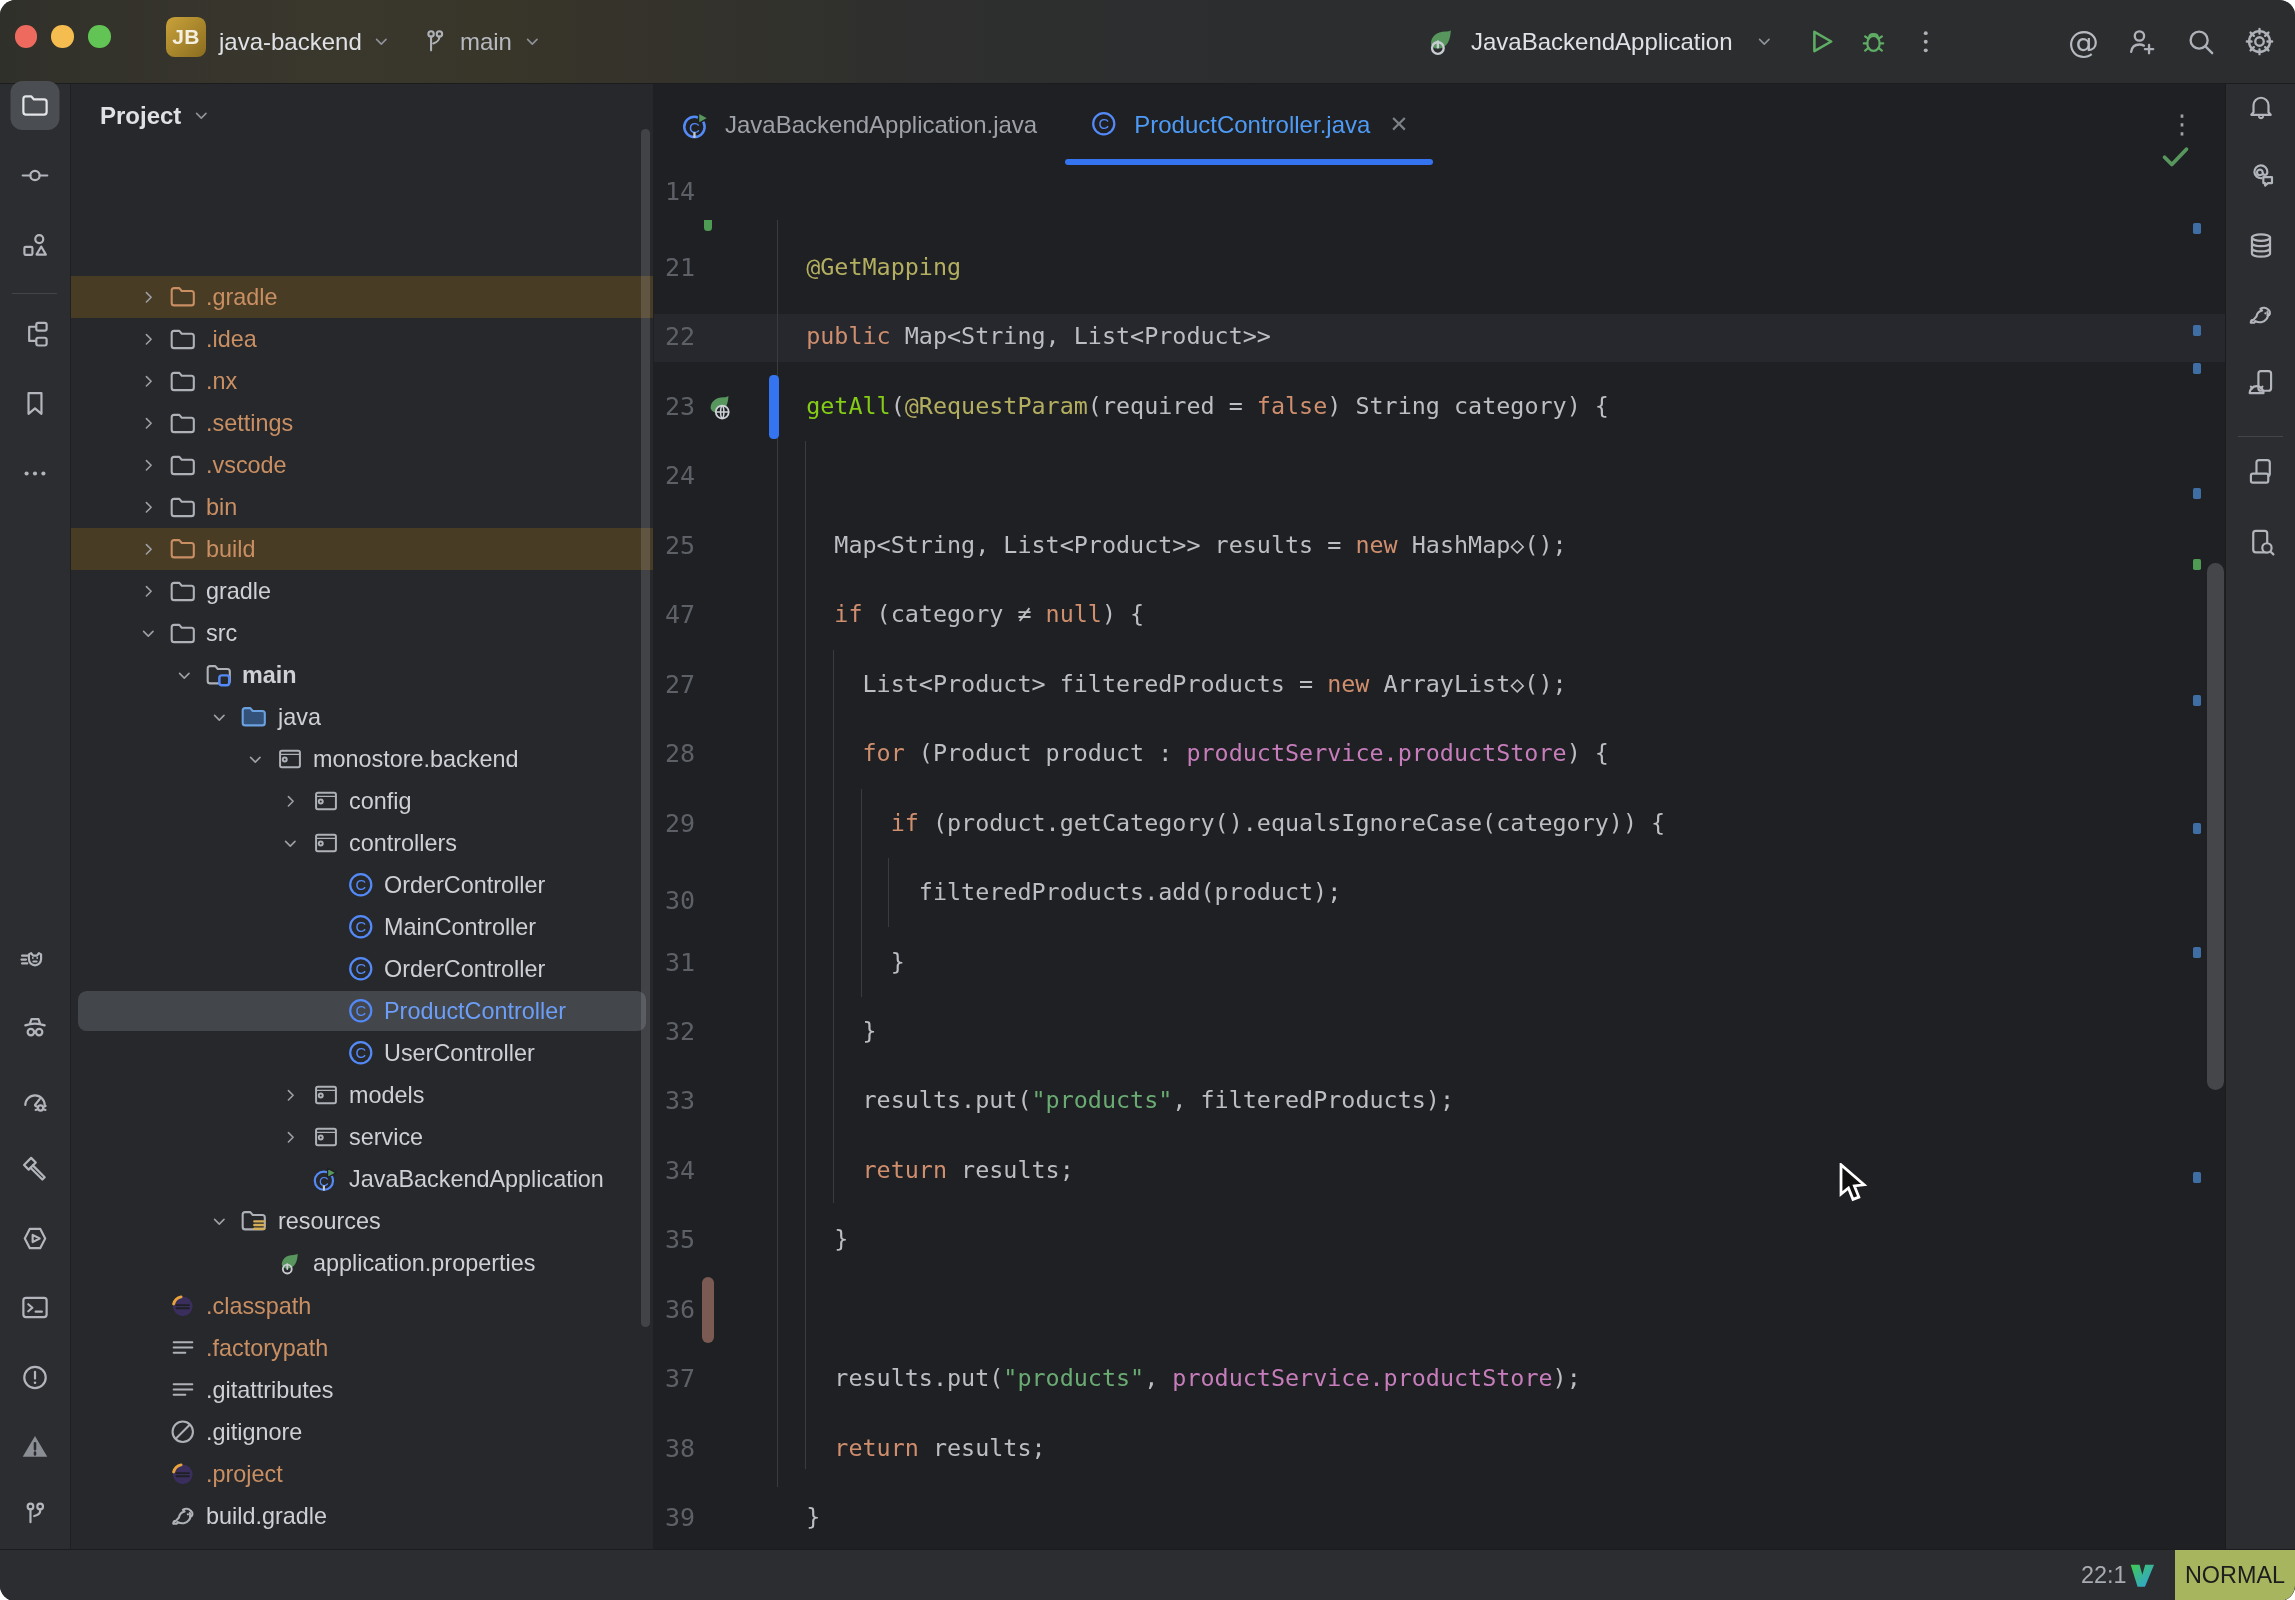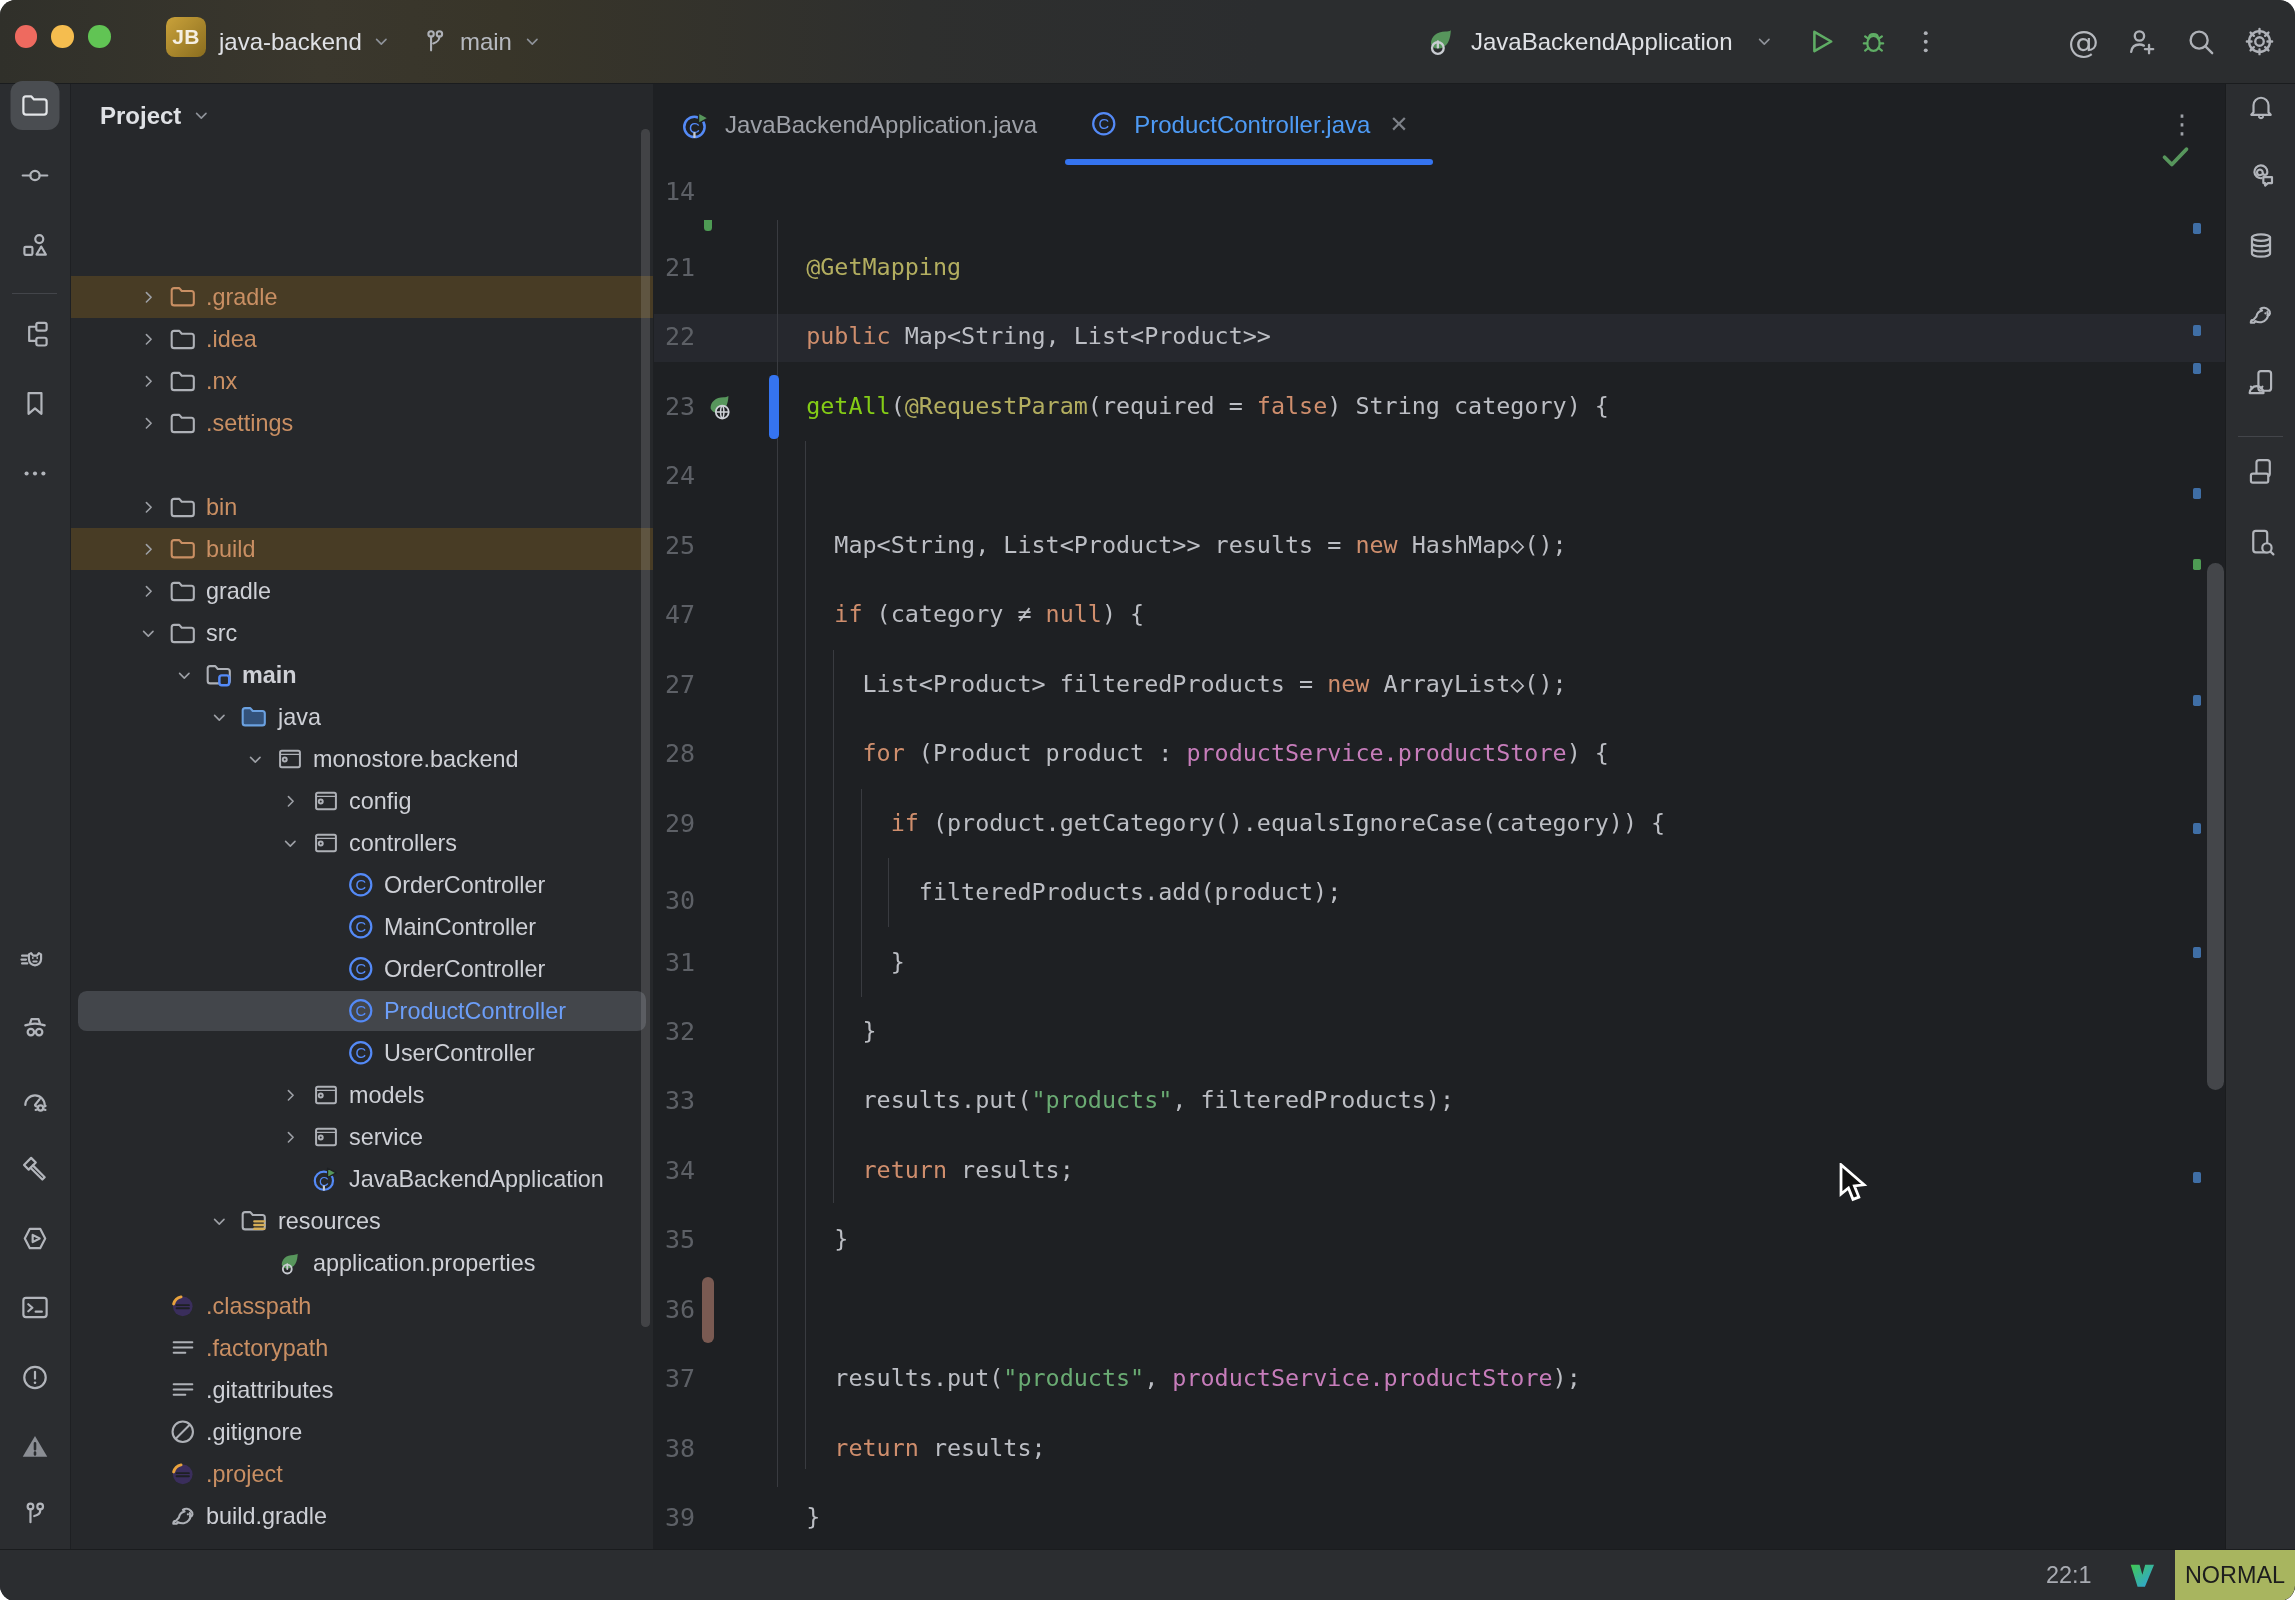--- a/index.html
+++ b/index.html
@@ -351,6 +351,20 @@
               </svg>
             </span>
             <span class="tlabel c-orange" style="left:135px">.settings</span>
+          </div>
+          <div class="trow" style="top: 210px;">
+            <span class="rowbg"></span>
+            <span class="tchev ic" style="left:66px">
+              <svg viewBox="0 0 24 24" width="22.6" height="22.6">
+                <path d="M10 7l5 5-5 5"></path>
+              </svg>
+            </span>
+            <span class="ticon ic" style="left:97px">
+              <svg viewBox="0 0 24 24" width="31" height="31">
+                <path d="M3 7a2 2 0 0 1 2-2h4.2l2 2.3H19a2 2 0 0 1 2 2V17a2 2 0 0 1-2 2H5a2 2 0 0 1-2-2z"></path>
+              </svg>
+            </span>
+            <span class="tlabel c-orange" style="left:135px">.vscode</span>
           </div>
           <div class="trow" style="top: 252px;">
             <span class="rowbg"></span>

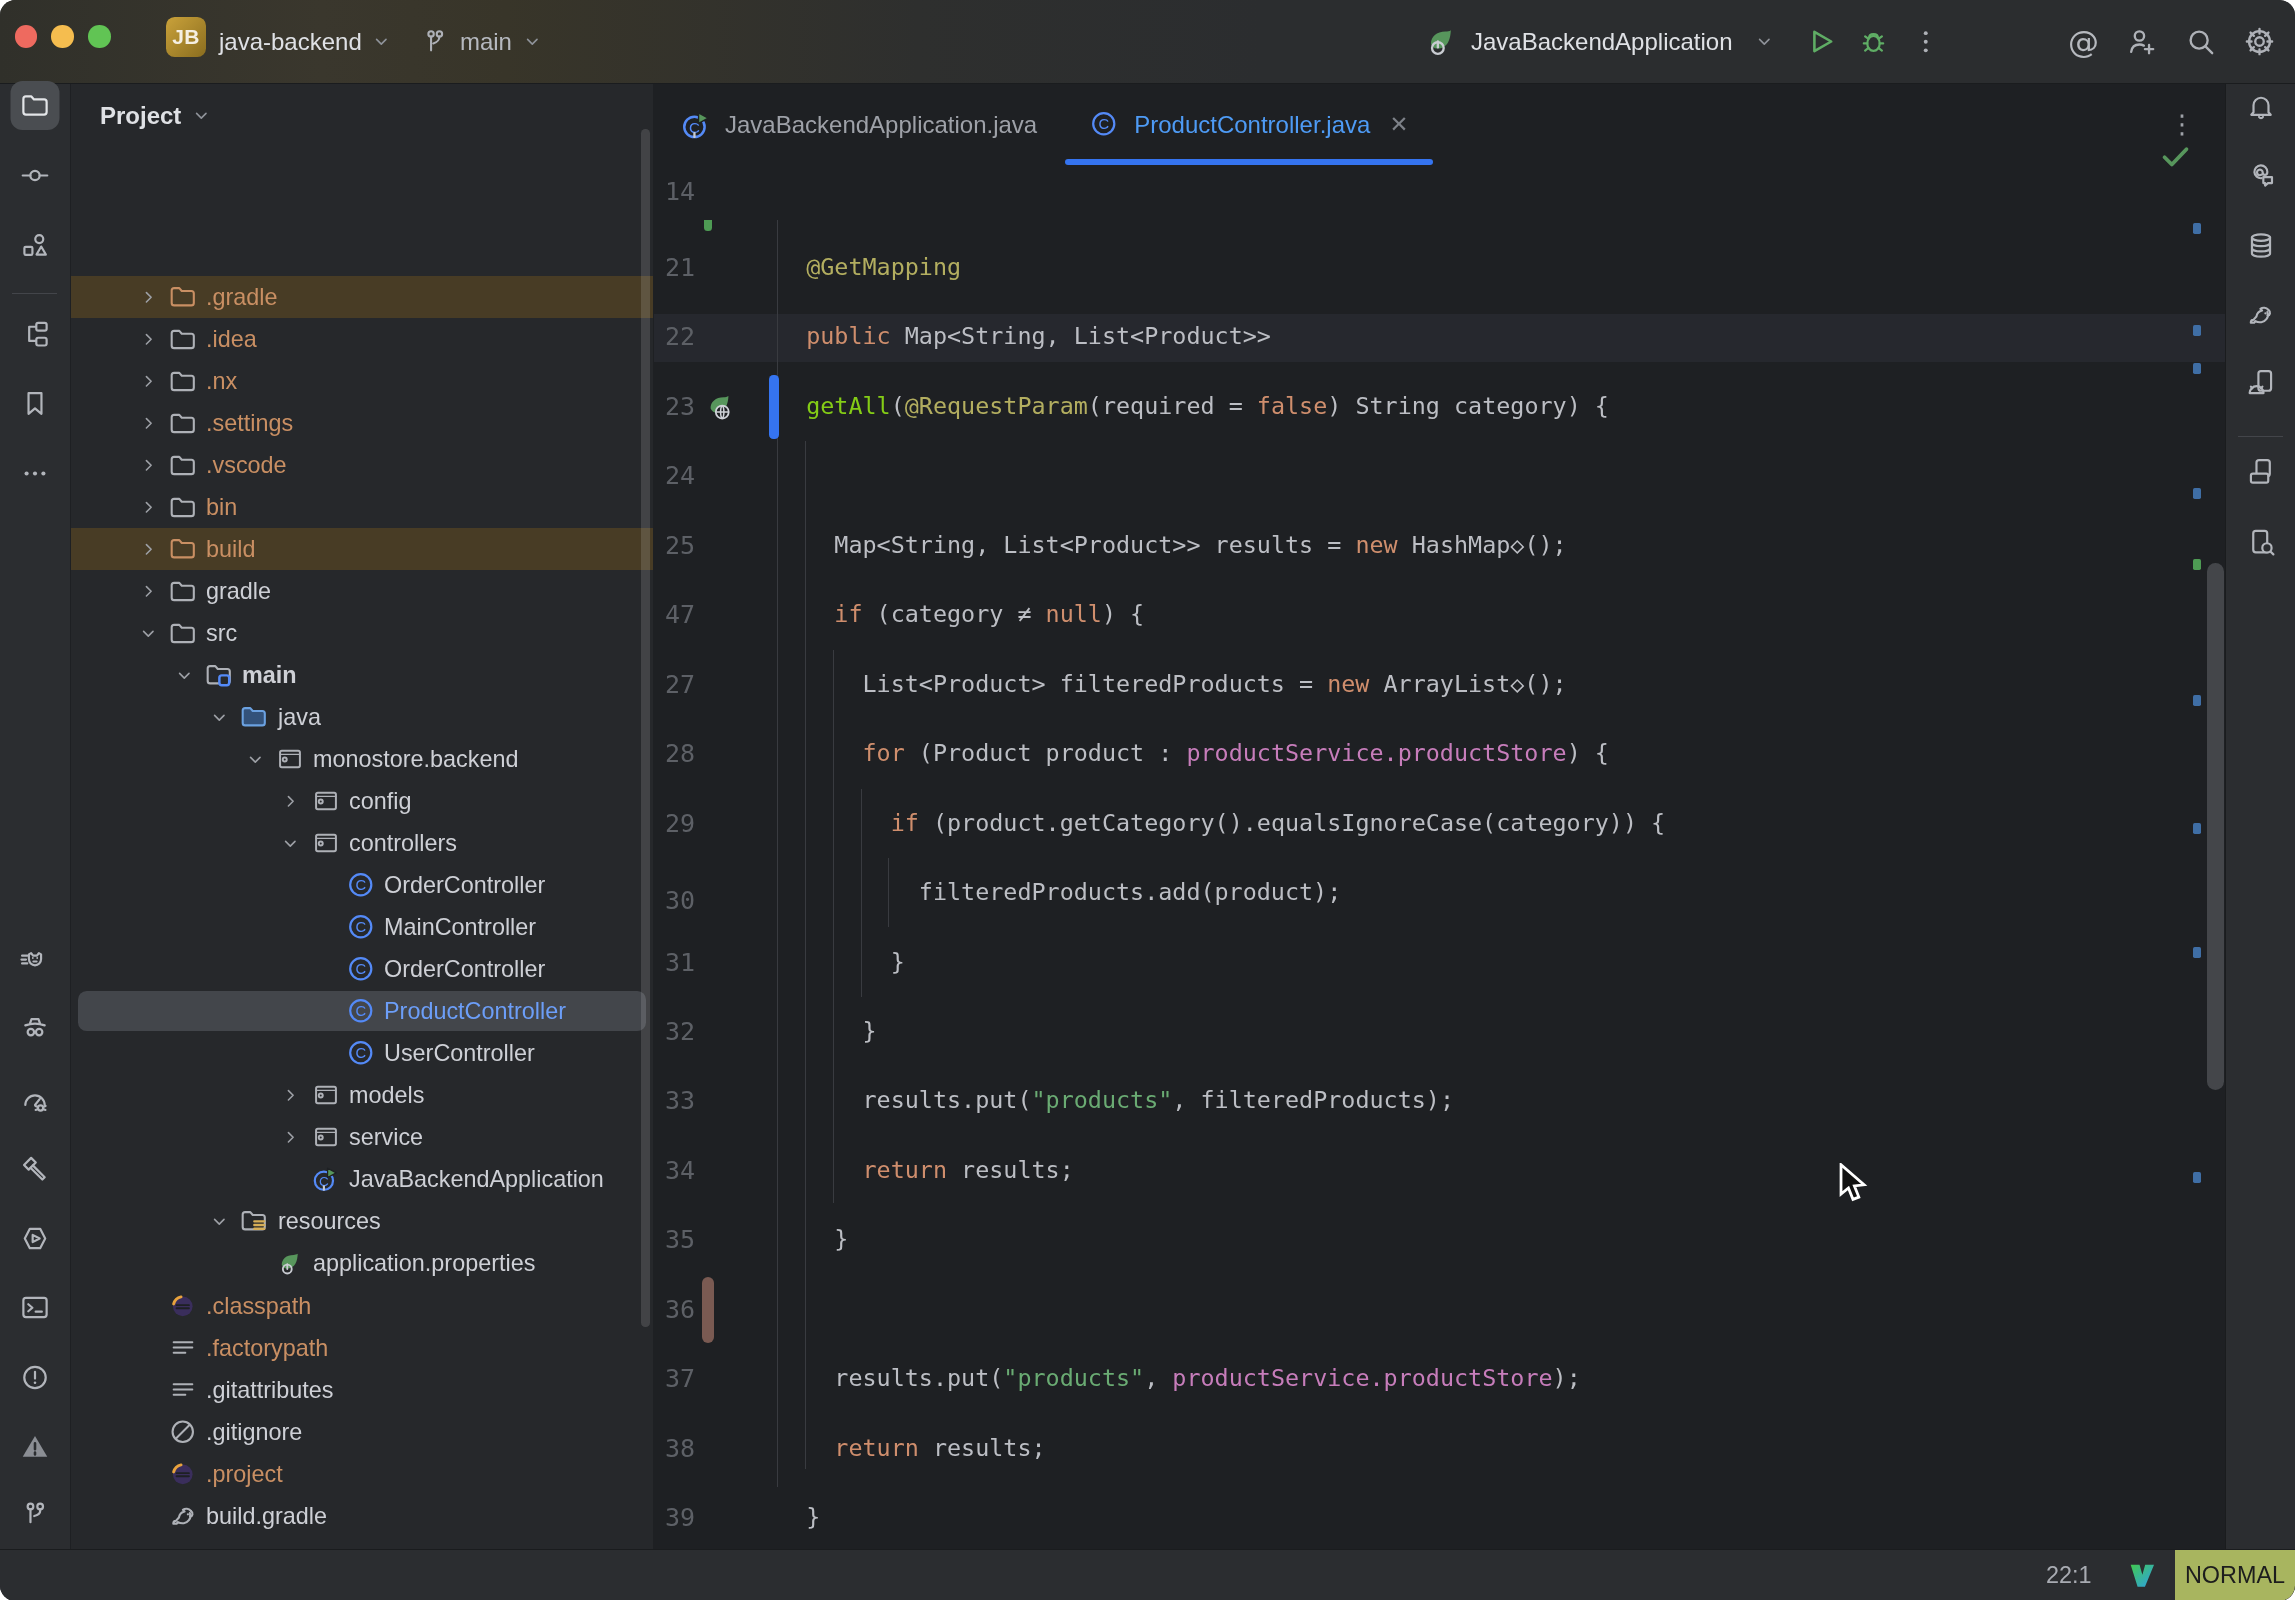--- a/index.html
+++ b/index.html
@@ -83,7 +83,7 @@
 
   
   #statusbar{position:absolute;left:0;right:0;bottom:0;height:51px;background:#2b2d30;border-top:0.9px solid #1a1c1e;}
-  #sb-right{position:absolute;right:139px;top:0;height:51px;display:flex;align-items:center;gap:35px;}
+  #sb-right{position:absolute;right:139px;top:0;height:51px;display:flex;align-items:center;}
   #sb-caret{color:#a8abb2;font-size:23.4px;}
   #mode-badge{position:absolute;right:0;top:0;width:120px;height:51px;background:#a8b55f;color:#1d1d1d;
     display:flex;align-items:center;justify-content:center;font-size:23.4px;border-bottom-right-radius:15.6px;}

